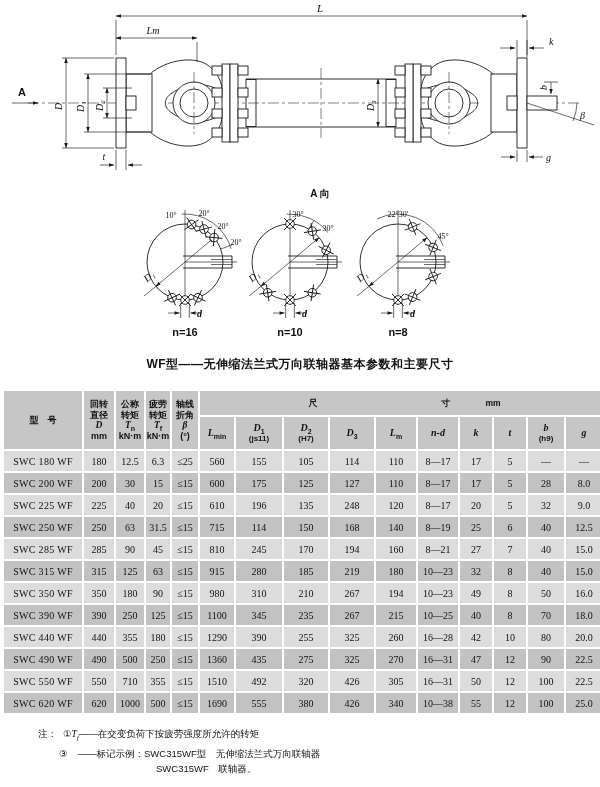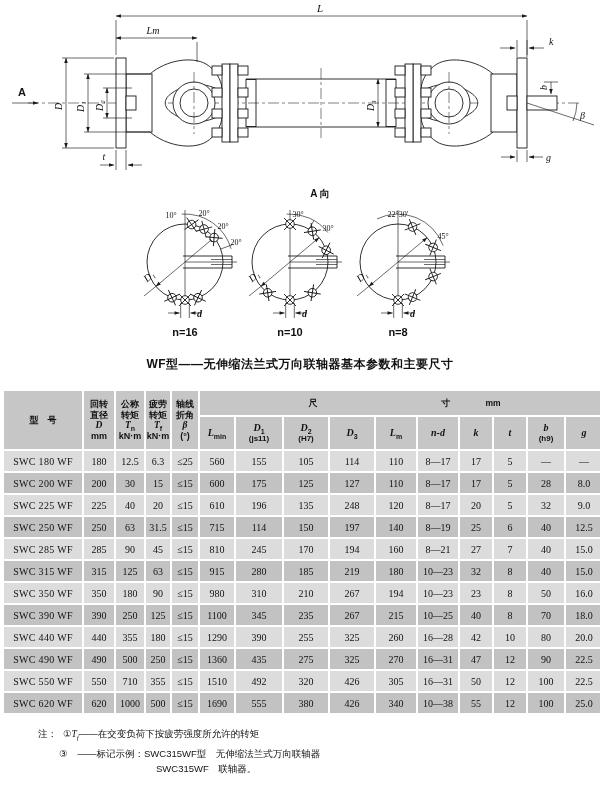--- a/index.html
+++ b/index.html
@@ -382,7 +382,7 @@
           <td>715</td>
           <td>114</td>
           <td>150</td>
-          <td>197</td>
+          <td>168</td>
           <td>140</td>
           <td>8—19</td>
           <td>25</td>

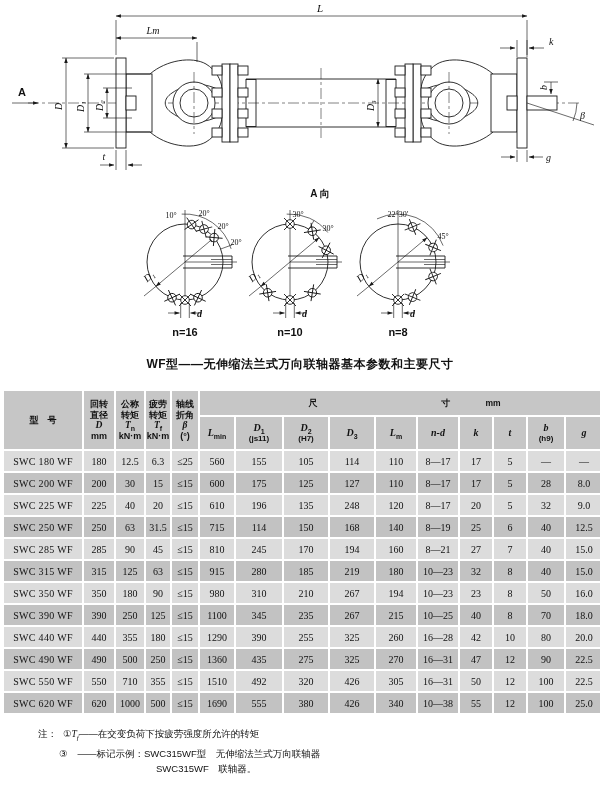--- a/index.html
+++ b/index.html
@@ -436,7 +436,7 @@
           <td>267</td>
           <td>194</td>
           <td>10—23</td>
-          <td>23</td>
+          <td>49</td>
           <td>8</td>
           <td>50</td>
           <td>16.0</td>

